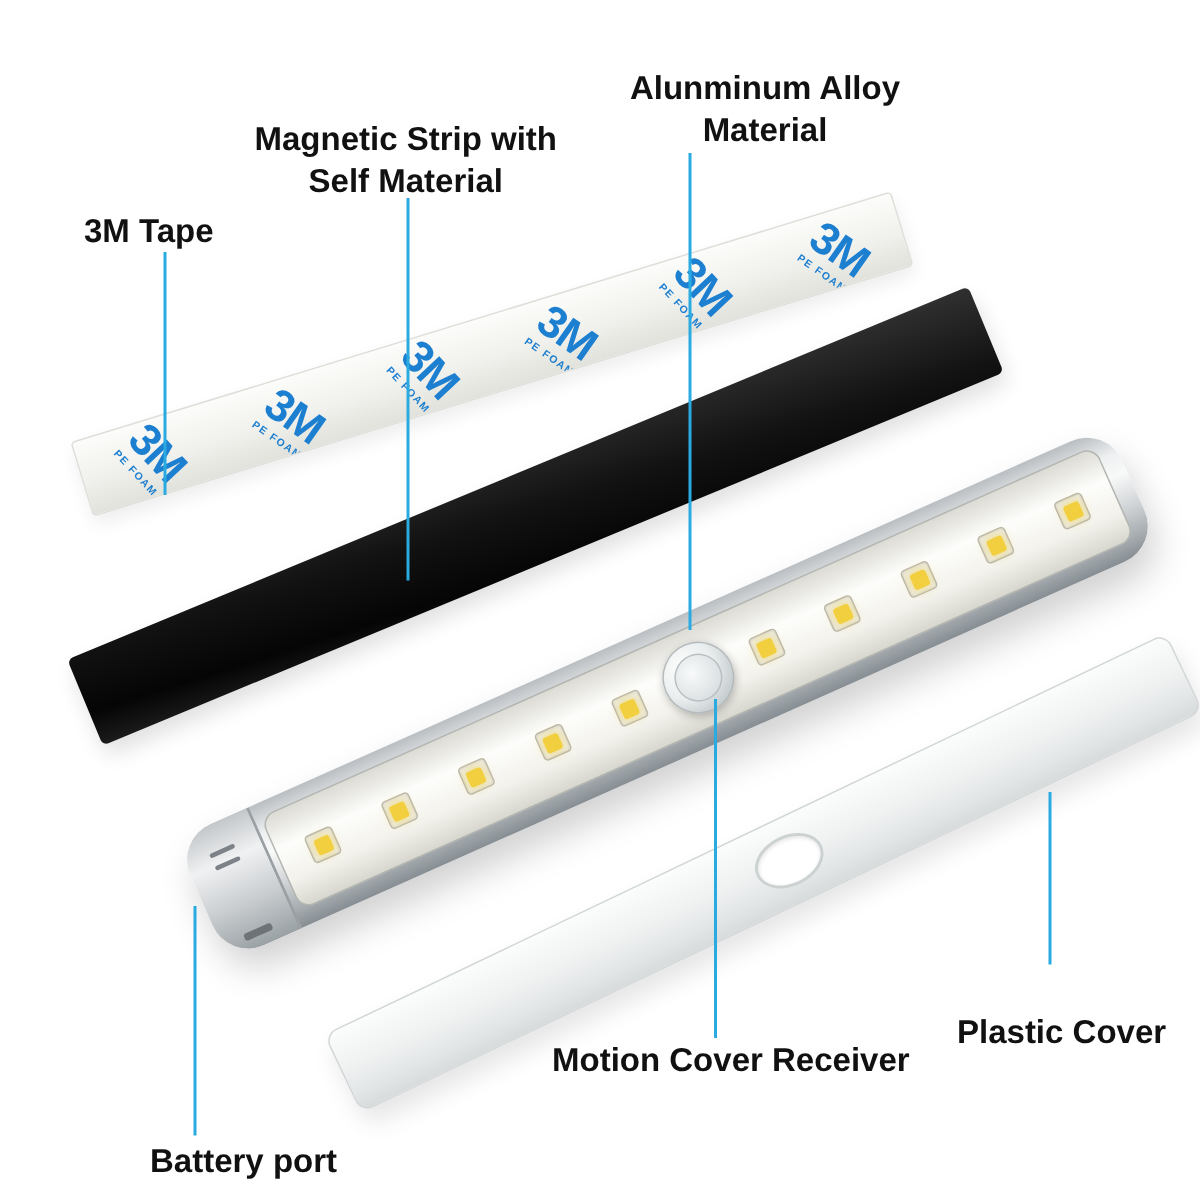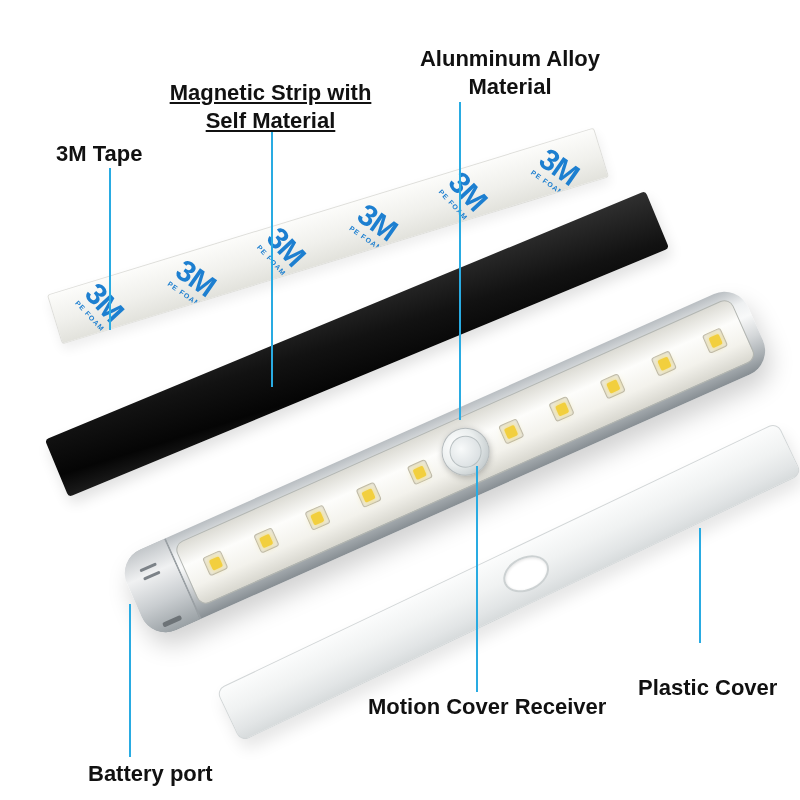--- a/index.html
+++ b/index.html
@@ -71,7 +71,7 @@
   .label.center{text-align:center;white-space:normal;}
   .label.center span{display:block;}
   #lb-alu{left:375px;top:45px;width:190px;margin-left:40px;}
-  #lb-magnet{left:168px;top:79px;width:205px;text-decoration:underline;}
+  #lb-magnet{left:168px;top:79px;width:205px;}
   #lb-tape{left:56px;top:140px;}
   #lb-cover{left:638px;top:642px;margin-top:32px;}
   #lb-sensor{left:368px;top:693px;}

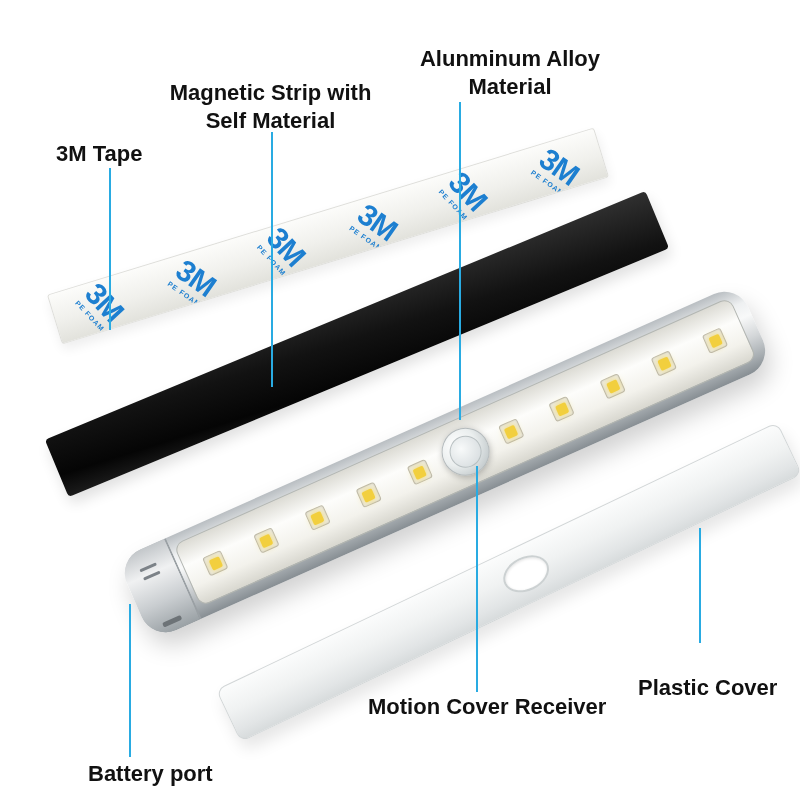--- a/index.html
+++ b/index.html
@@ -75,7 +75,7 @@
   #lb-tape{left:56px;top:140px;}
   #lb-cover{left:638px;top:642px;margin-top:32px;}
   #lb-sensor{left:368px;top:693px;}
-  #lb-battery{left:88px;top:760px;}
+  #lb-battery{left:100px;top:760px;}
 </style>
 </head>
 <body>

